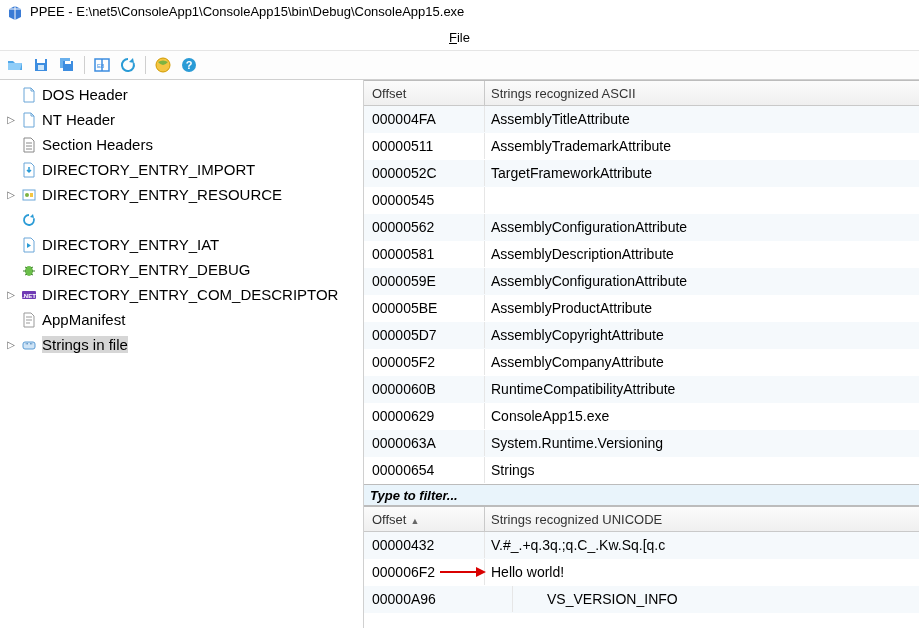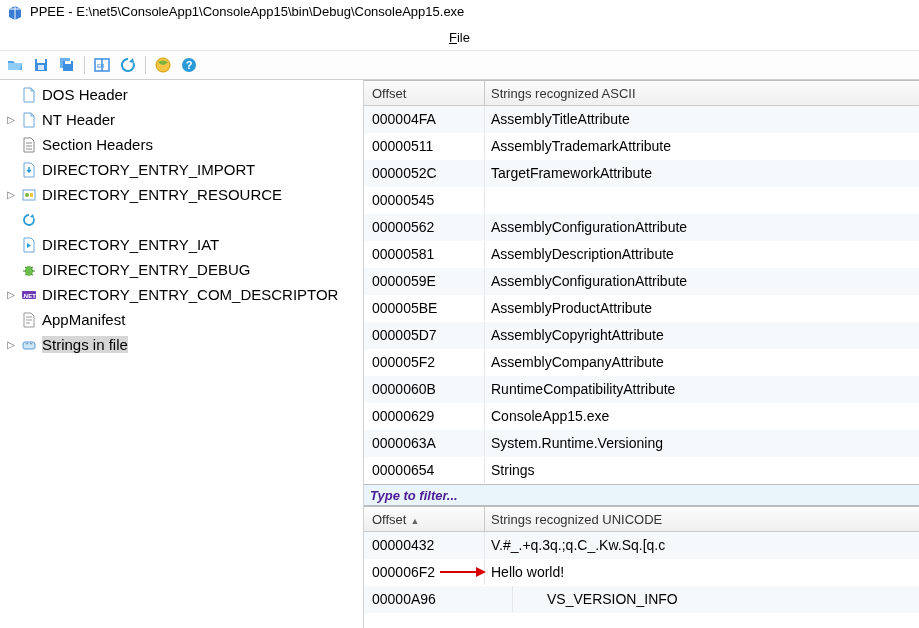--- a/index.html
+++ b/index.html
@@ -133,7 +133,7 @@
     background: #e9f4fb;
     border-top: 1px solid #bcbcbc;
     border-bottom: 1px solid #bcbcbc;
-    color: #4c1d95;
+    color: #000000;
     font-style: italic;
     font-weight: bold;
     font-size: 13px;

